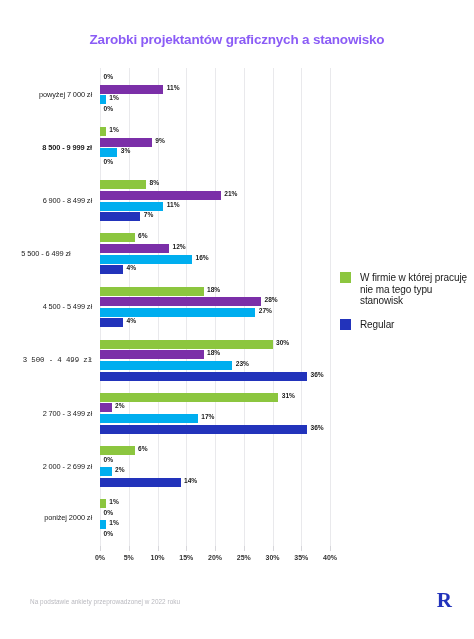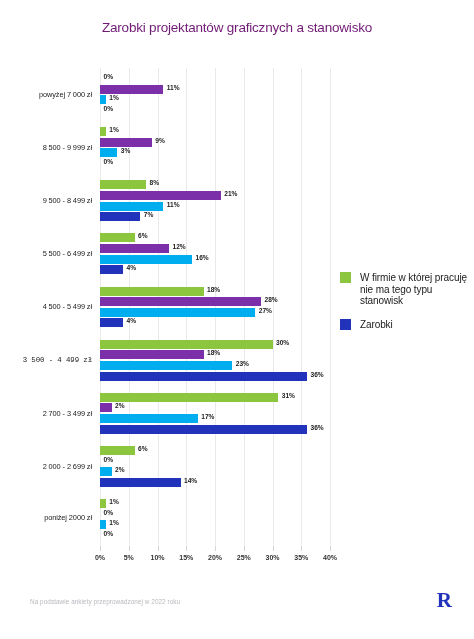--- a/index.html
+++ b/index.html
@@ -16,13 +16,13 @@
   }
   #chart-title {
     position: absolute;
-    top: 20px;
+    top: 32px;
     left: 0;
     width: 474px;
     text-align: center;
     font-size: 13.5px;
-    font-weight: normal;
-    color: #701a75;
+    font-weight: bold;
+    color: #8b5cf6;
     letter-spacing: -0.2px;
   }
   #plot-wrap {

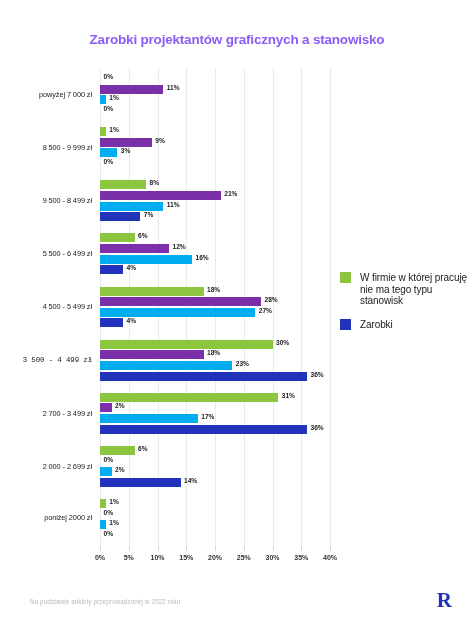--- a/index.html
+++ b/index.html
@@ -180,7 +180,7 @@
       <div class="bar-track" style="top: 37.9556px; width: 330px;">
         <div class="bar-value" style="left: 3.5px;">0%</div>
       </div>
-      <div class="cat-row" style="top: 53.1111px; height: 53.1111px;">
+      <div class="cat-row" style="top: 53.1111px; height: 53.1111px; font-weight: bold;">
         <div class="cat-label" style="top: 22.0556px;">8 500 - 9 999 zł</div>
       </div>
       <div class="bar-track" style="top: 59.2667px; width: 330px;">

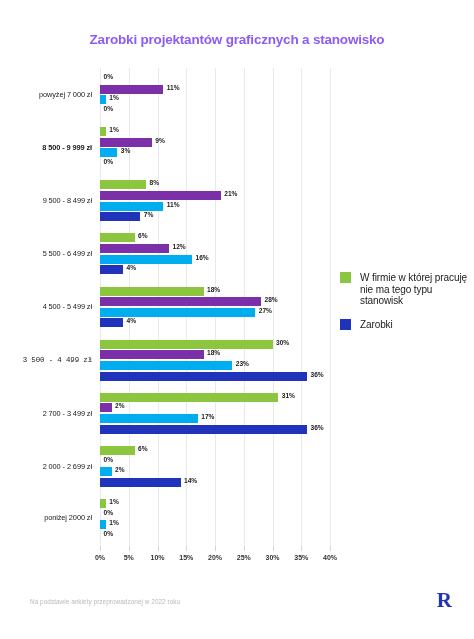--- a/index.html
+++ b/index.html
@@ -199,7 +199,7 @@
         <div class="bar-value" style="left: 3.5px;">0%</div>
       </div>
       <div class="cat-row" style="top: 106.222px; height: 53.1111px;">
-        <div class="cat-label" style="top: 22.0556px;">9 500 - 8 499 zł</div>
+        <div class="cat-label" style="top: 22.0556px;">6 900 - 8 499 zł</div>
       </div>
       <div class="bar-track" style="top: 112.378px; width: 330px;">
         <div class="bar" title="6 500 - 8 499 zł — W firmie w której pracuję nie ma tego typu stanowisk: 8%" style="width: 46px; background: rgb(140, 198, 63);"></div>

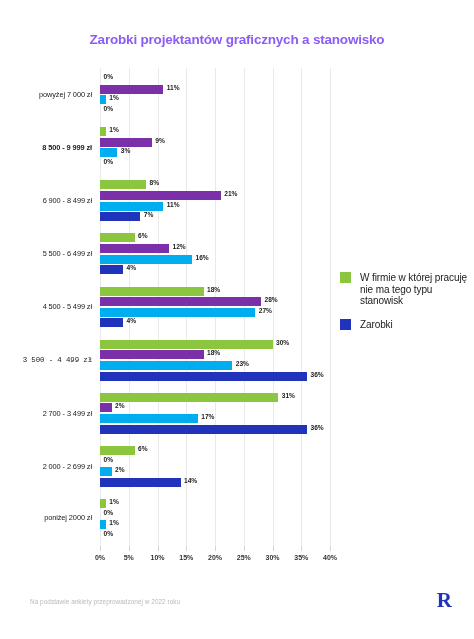--- a/index.html
+++ b/index.html
@@ -218,7 +218,7 @@
         <div class="bar-value" style="left: 43.75px;">7%</div>
       </div>
       <div class="cat-row" style="top: 159.333px; height: 53.1111px;">
-        <div class="cat-label" style="top: 22.0556px;">5 500 - 6 499 zł</div>
+        <div class="cat-label" style="top: 22.0556px; text-align: center;">5 500 - 6 499 zł</div>
       </div>
       <div class="bar-track" style="top: 165.489px; width: 330px;">
         <div class="bar" title="5 500 - 6 499 zł — W firmie w której pracuję nie ma tego typu stanowisk: 6%" style="width: 34.5px; background: rgb(140, 198, 63);"></div>

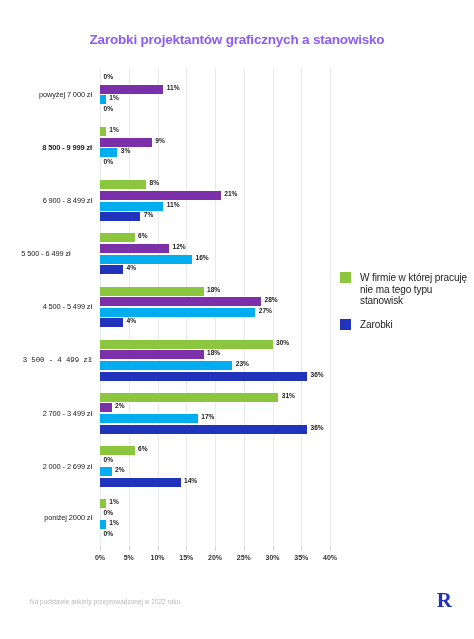--- a/index.html
+++ b/index.html
@@ -358,7 +358,7 @@
     </div>
     <div class="legend-item">
       <span class="legend-swatch" style="background: rgb(34, 51, 187);"></span>
-      <span class="legend-label">Zarobki</span>
+      <span class="legend-label">Regular</span>
     </div>
   </div>
 

